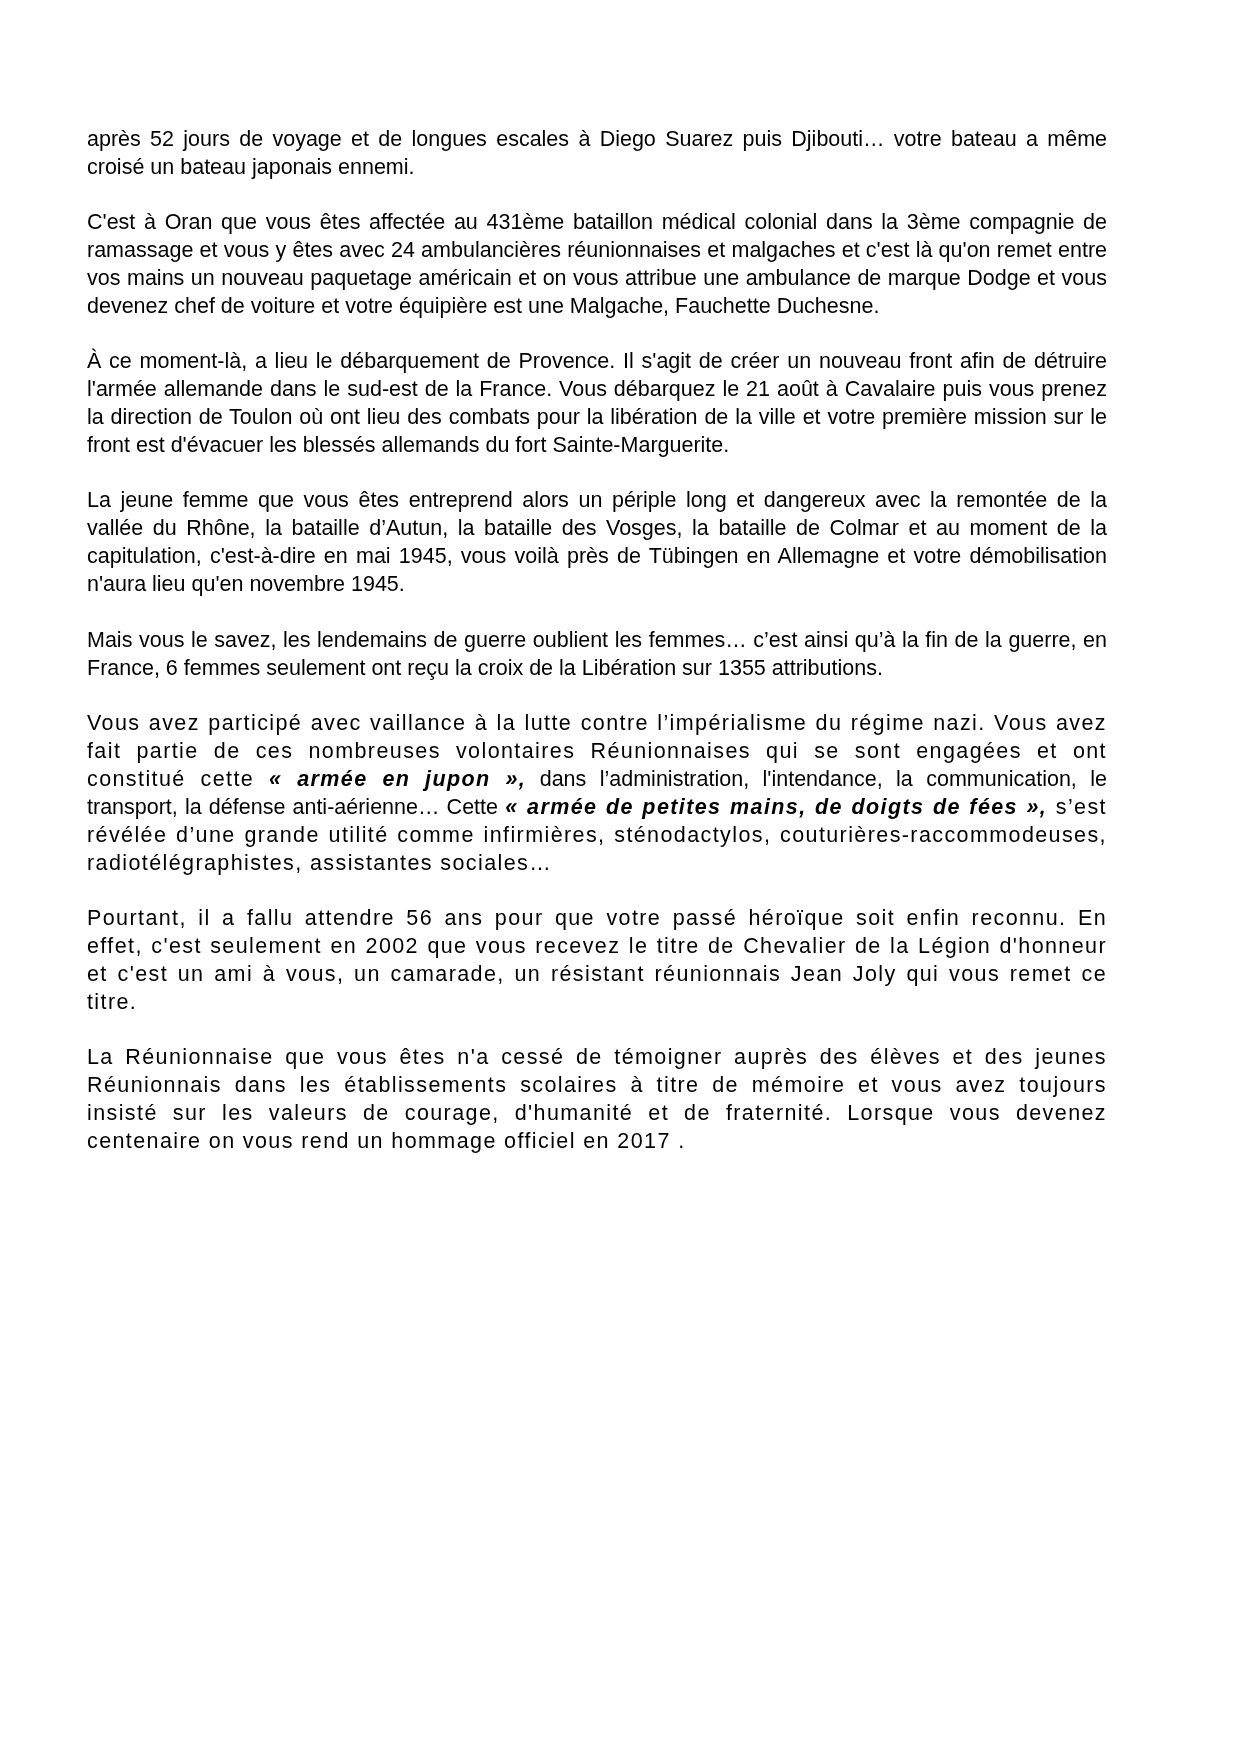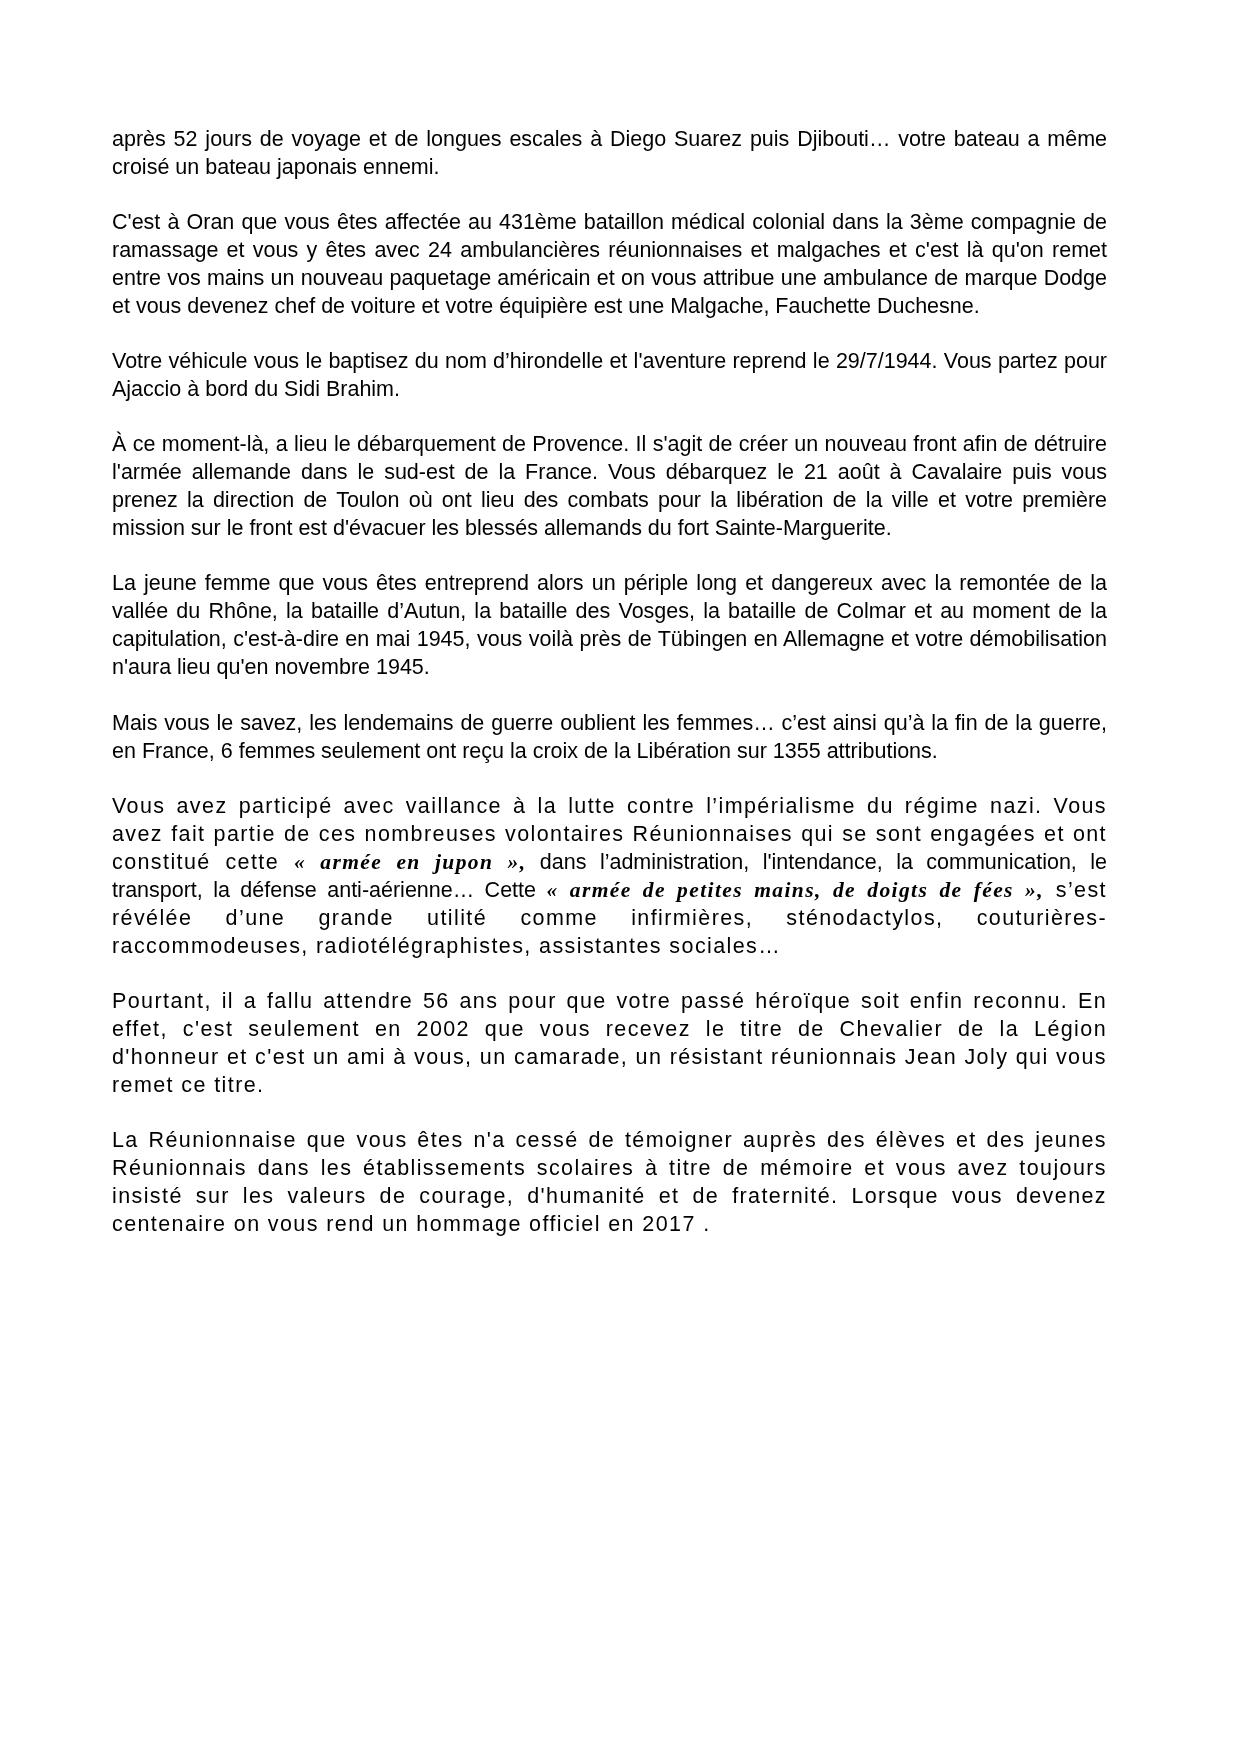--- a/index.html
+++ b/index.html
@@ -16,7 +16,7 @@
     box-sizing: border-box;
     width: 1240px;
     height: 1754px;
-    padding: 125px 133px 0 112px;
+    padding: 125px 133px 0 87px;
     font-family: "Liberation Sans", "DejaVu Sans", sans-serif;
     font-size: 21.5px;
     line-height: 28px;

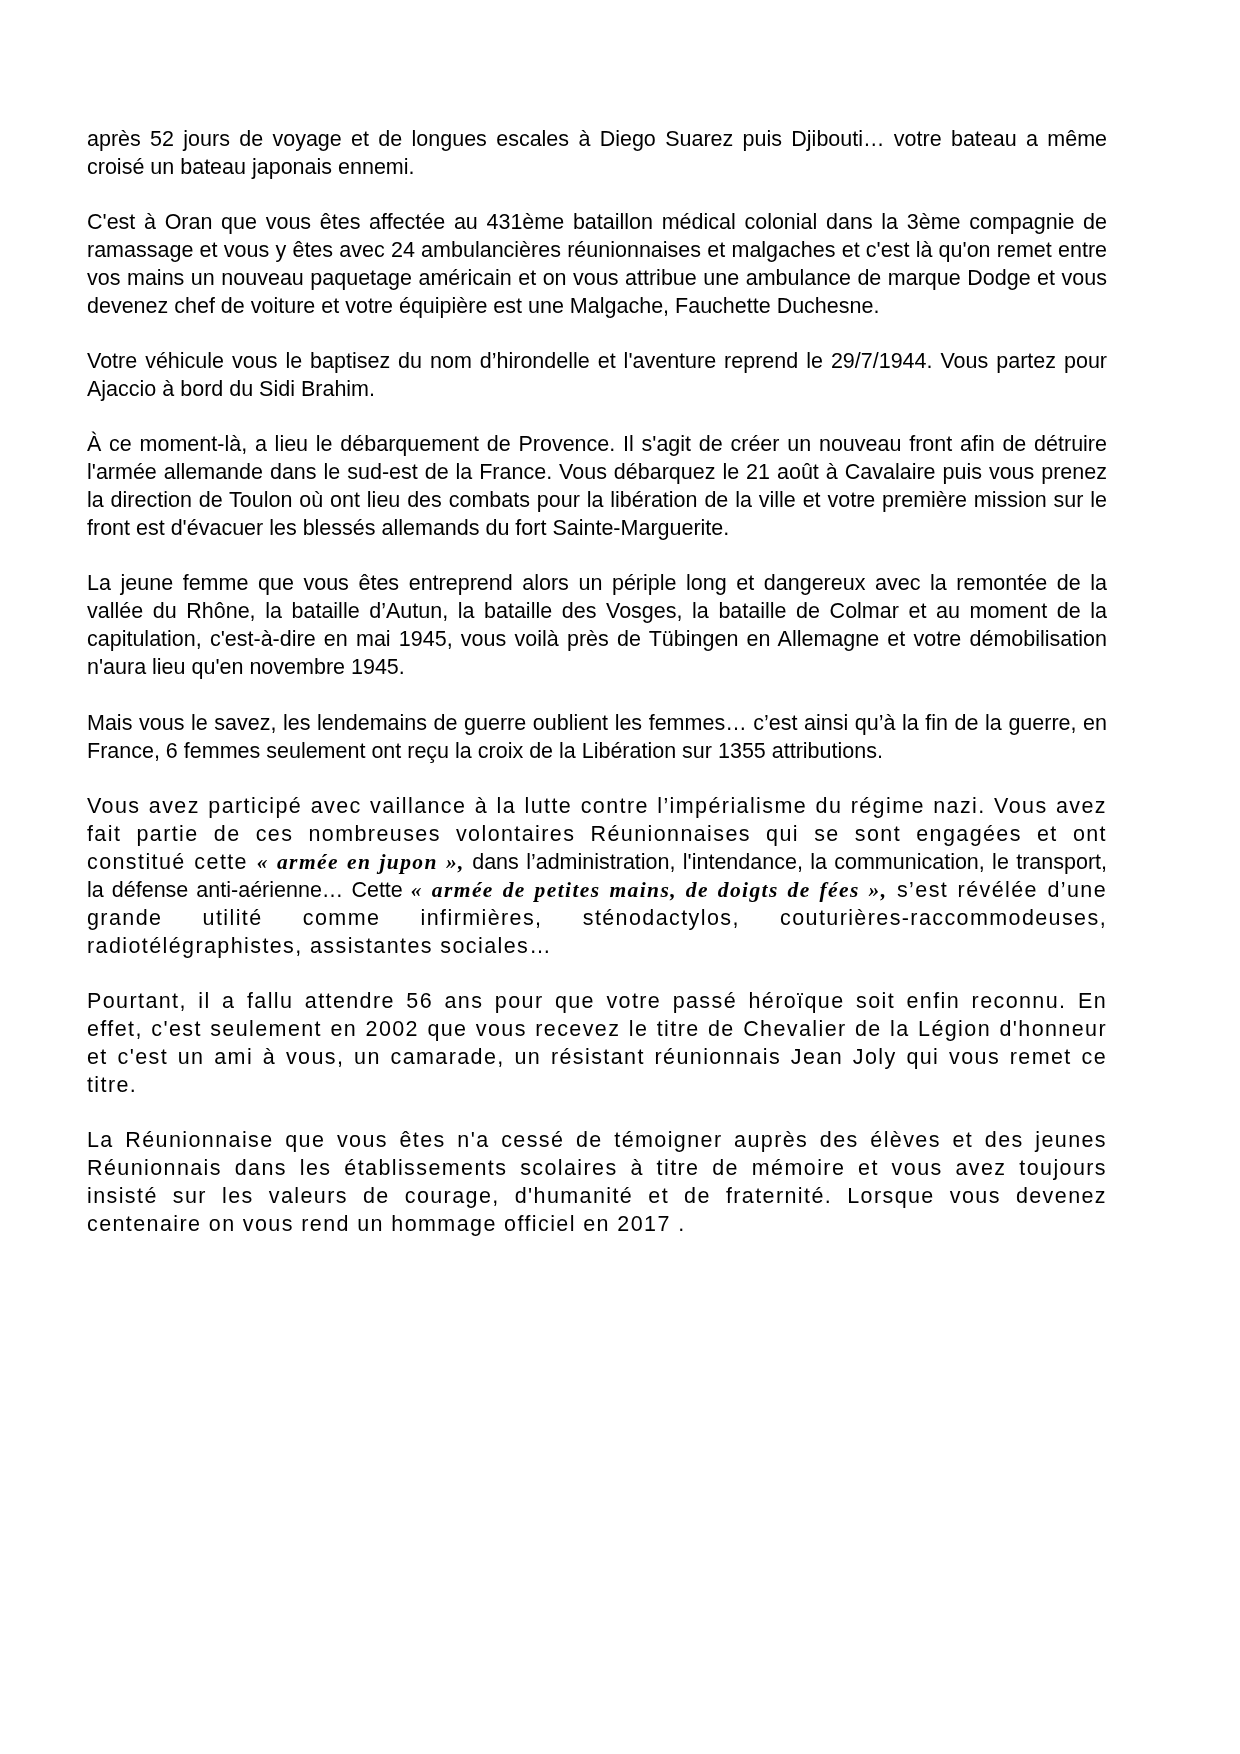--- a/index.html
+++ b/index.html
@@ -50,7 +50,6 @@
 <div class="page">
     <p><span>après 52 jours de voyage et de longues escales à Diego Suarez puis Djibouti… votre bateau a même croisé un bateau japonais ennemi.</span></p>
     <p><span>C'est à Oran que vous êtes affectée au 431ème bataillon médical colonial dans la 3ème compagnie de ramassage et vous y êtes avec 24 ambulancières réunionnaises et malgaches et c'est là qu'on remet entre vos mains un nouveau paquetage américain et on vous attribue une ambulance de marque Dodge et vous devenez chef de voiture et votre équipière est une Malgache, Fauchette Duchesne.</span></p>
-    <p><span>Votre véhicule vous le baptisez du nom d’hirondelle et l'aventure reprend le 29/7/1944. Vous partez pour Ajaccio à bord du Sidi Brahim.</span></p>
     <p><span>À ce moment-là, a lieu le débarquement de Provence. Il s'agit de créer un nouveau front afin de détruire l'armée allemande dans le sud-est de la France. Vous débarquez le 21 août à Cavalaire puis vous prenez la direction de Toulon où ont lieu des combats pour la libération de la ville et votre première mission sur le front est d'évacuer les blessés allemands du fort Sainte-Marguerite.</span></p>
     <p><span>La jeune femme que vous êtes entreprend alors un périple long et dangereux avec la remontée de la vallée du Rhône, la bataille d’Autun, la bataille des Vosges, la bataille de Colmar et au moment de la capitulation, c'est-à-dire en mai 1945, vous voilà près de Tübingen en Allemagne et votre démobilisation n'aura lieu qu'en novembre 1945.</span></p>
     <p class="extra-gap"><span>Mais vous le savez, les lendemains de guerre oublient les femmes… c’est ainsi qu’à la fin de la guerre, en France, 6 femmes seulement ont reçu la croix de la Libération sur 1355 attributions.</span></p>

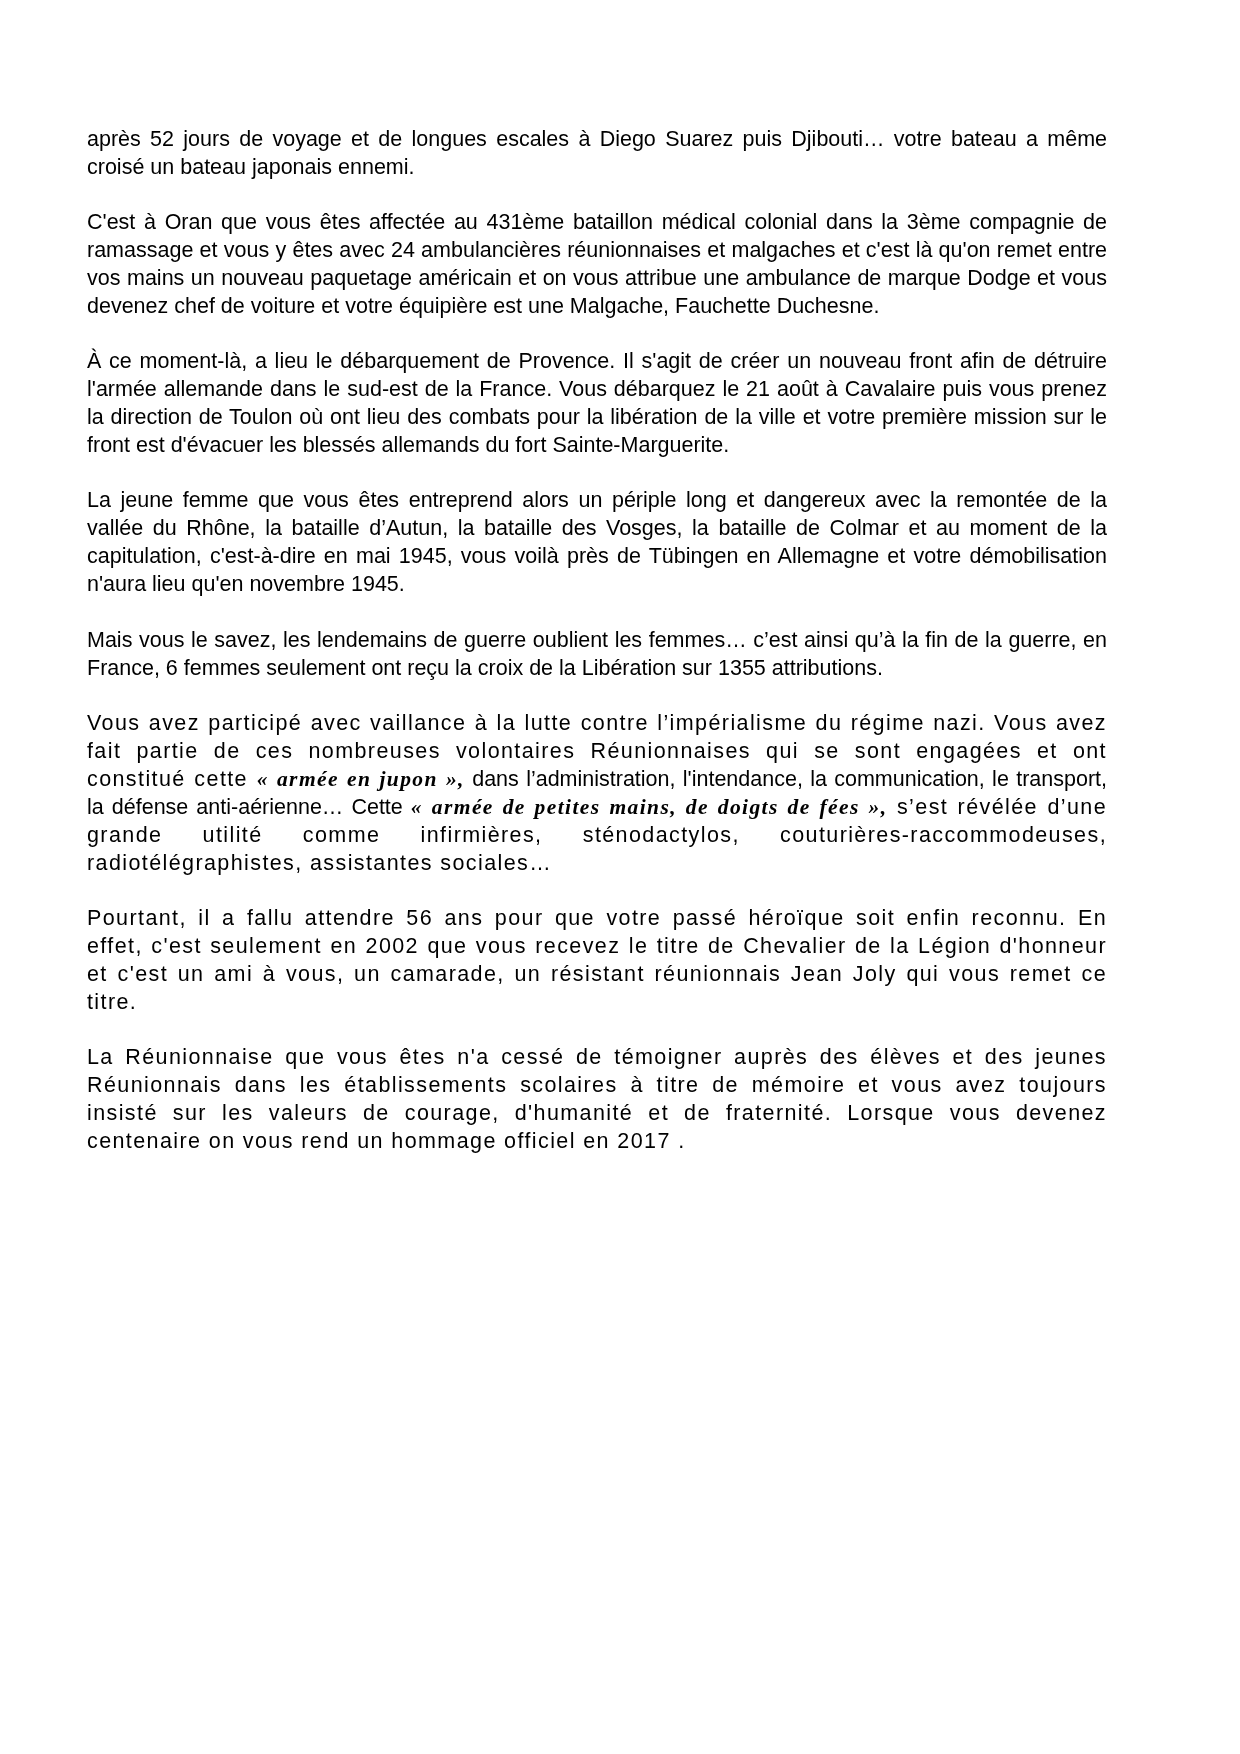--- a/index.html
+++ b/index.html
@@ -41,7 +41,6 @@
   .page span.bold-italic {
     font-weight: bold;
     font-style: italic;
-    font-family: Liberation Serif, serif;
   }
 </style>
 </head>

